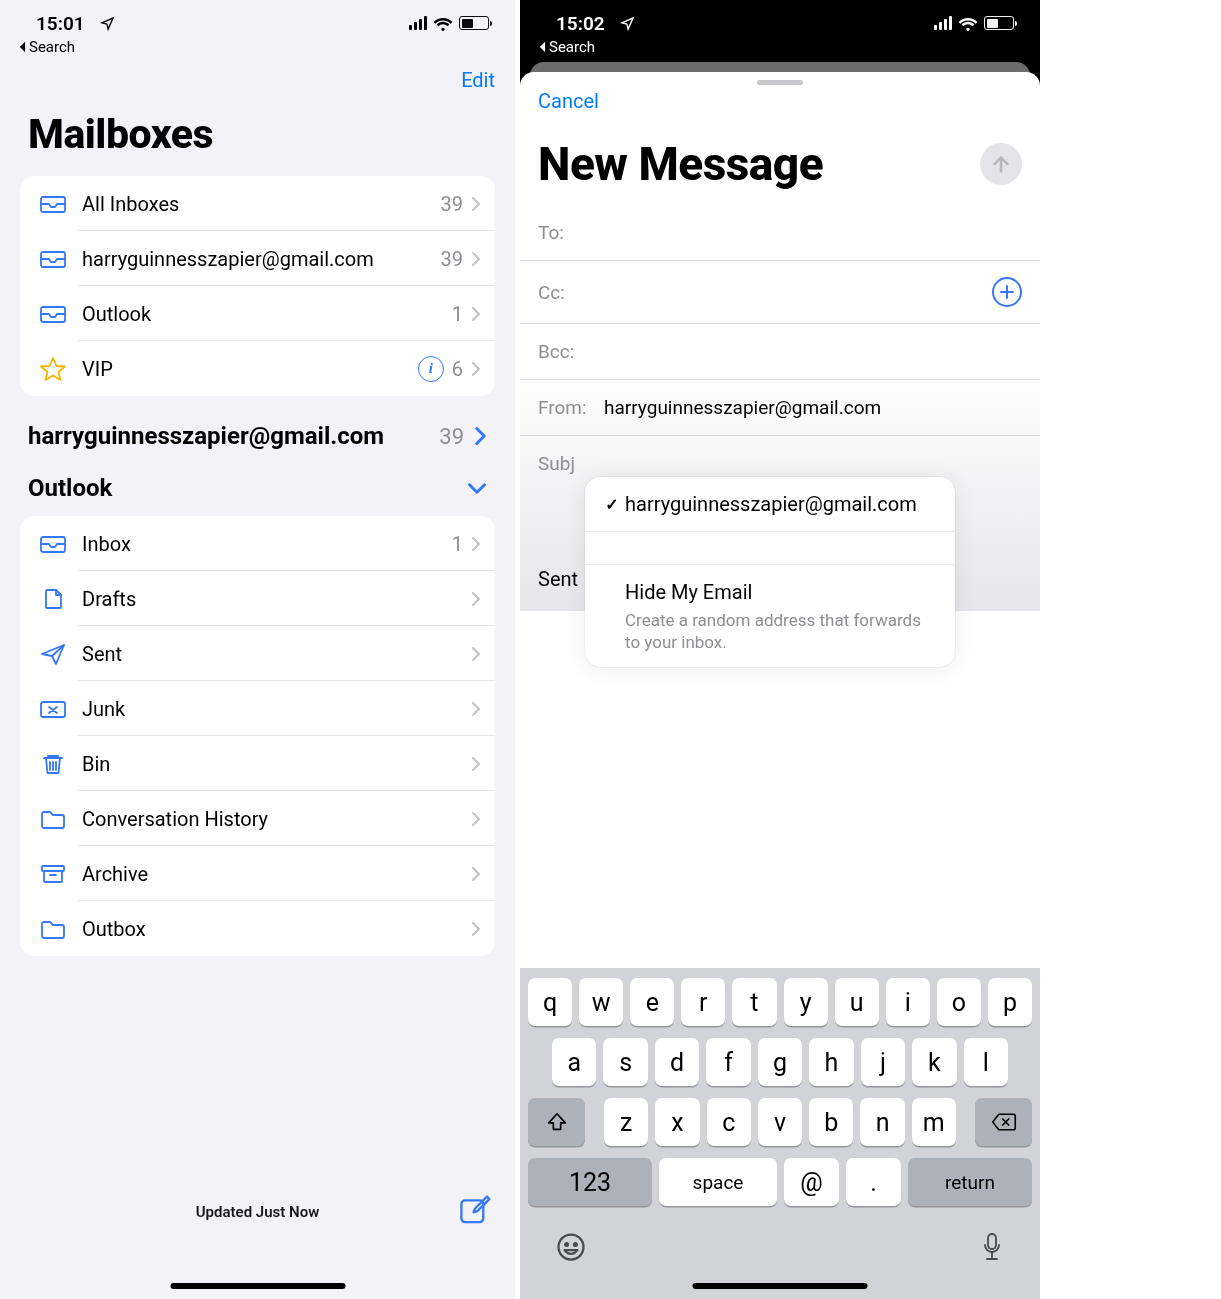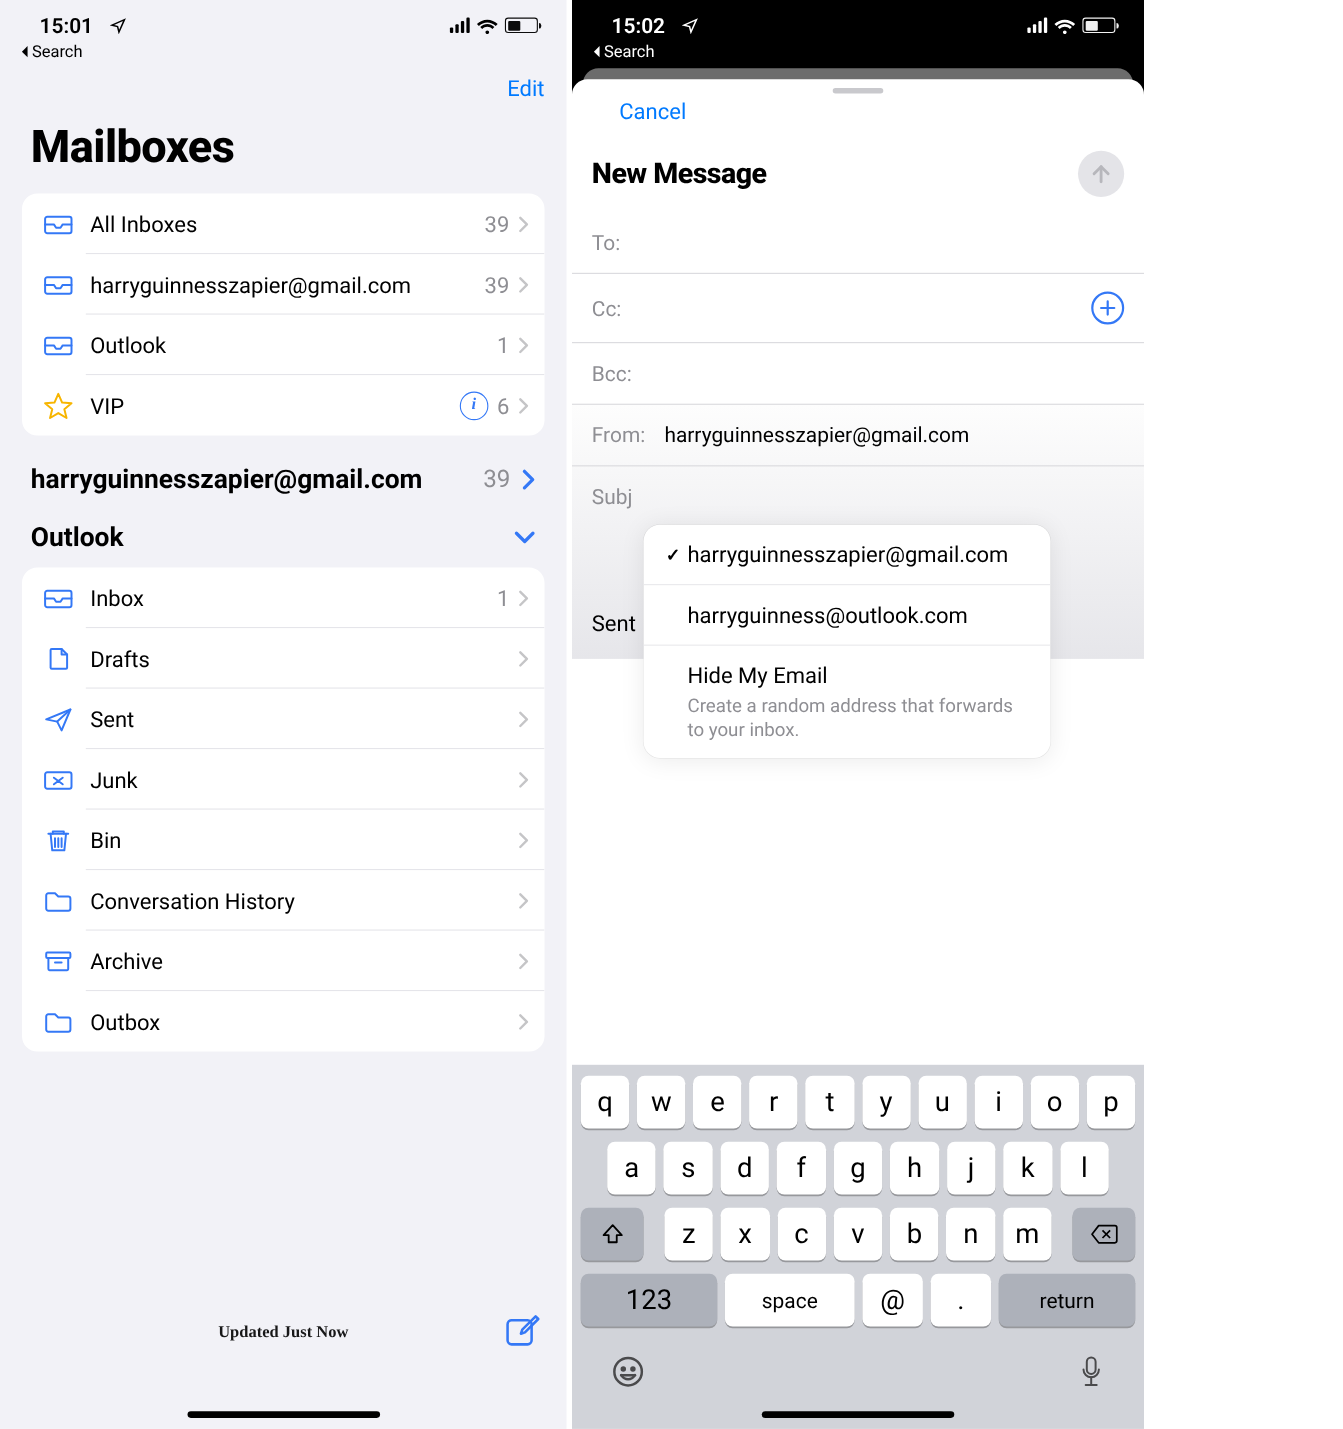--- a/index.html
+++ b/index.html
@@ -61,7 +61,7 @@
   .sheet { position: absolute; left: 0; right: 0; top: 72px; bottom: 0; background: #fff; border-radius: 14px 14px 0 0; display: flex; flex-direction: column; }
   .sheet-grab { width: 46px; height: 5px; background: #c9c9cd; border-radius: 3px; margin: 8px auto 4px; }
   .sheet .cancel-row { padding: 0 18px 6px; }
-  .cancel-link { color: #007aff; font-size: 20px; margin-left: 25px; }
+  .cancel-link { color: #007aff; font-size: 20px; }
   .sheet .sheet-title-row { display: flex; align-items: center; padding: 18px 18px 14px 18px; }
   .sheet-title { font-size: 26px; font-weight: 800; flex: 1; letter-spacing: -0.5px; }
   .send-btn { width: 42px; height: 42px; border-radius: 50%; background: #e4e4e8; display: flex; align-items: center; justify-content: center; color: #b7b7bc; }

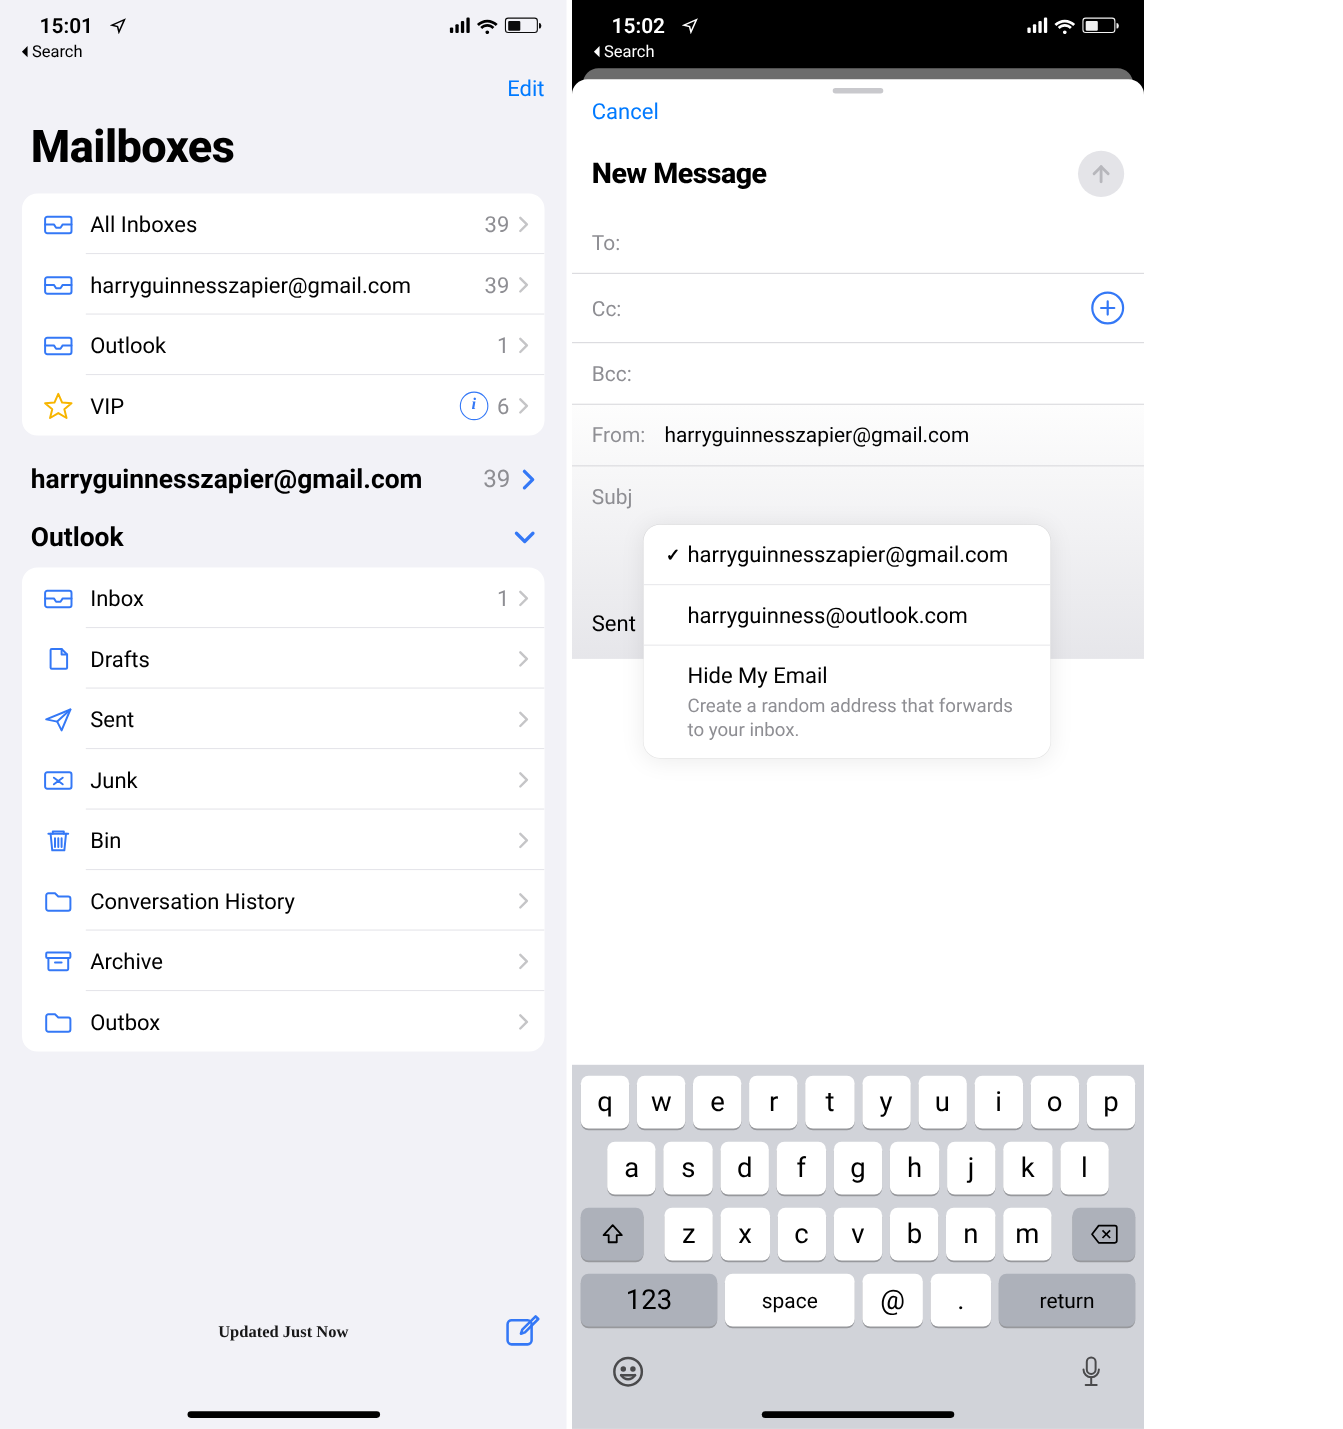--- a/index.html
+++ b/index.html
@@ -63,7 +63,7 @@
   .sheet .cancel-row { padding: 0 18px 6px; }
   .cancel-link { color: #007aff; font-size: 20px; }
   .sheet .sheet-title-row { display: flex; align-items: center; padding: 18px 18px 14px 18px; }
-  .sheet-title { font-size: 26px; font-weight: 800; flex: 1; letter-spacing: -0.5px; }
+  .sheet-title { font-size: 46px; font-weight: 800; flex: 1; letter-spacing: -0.5px; }
   .send-btn { width: 42px; height: 42px; border-radius: 50%; background: #e4e4e8; display: flex; align-items: center; justify-content: center; color: #b7b7bc; }
 
   .field { padding: 16px 18px; border-bottom: 1.2px solid #d9d9dd; display: flex; align-items: center; font-size: 19px; position: relative; }

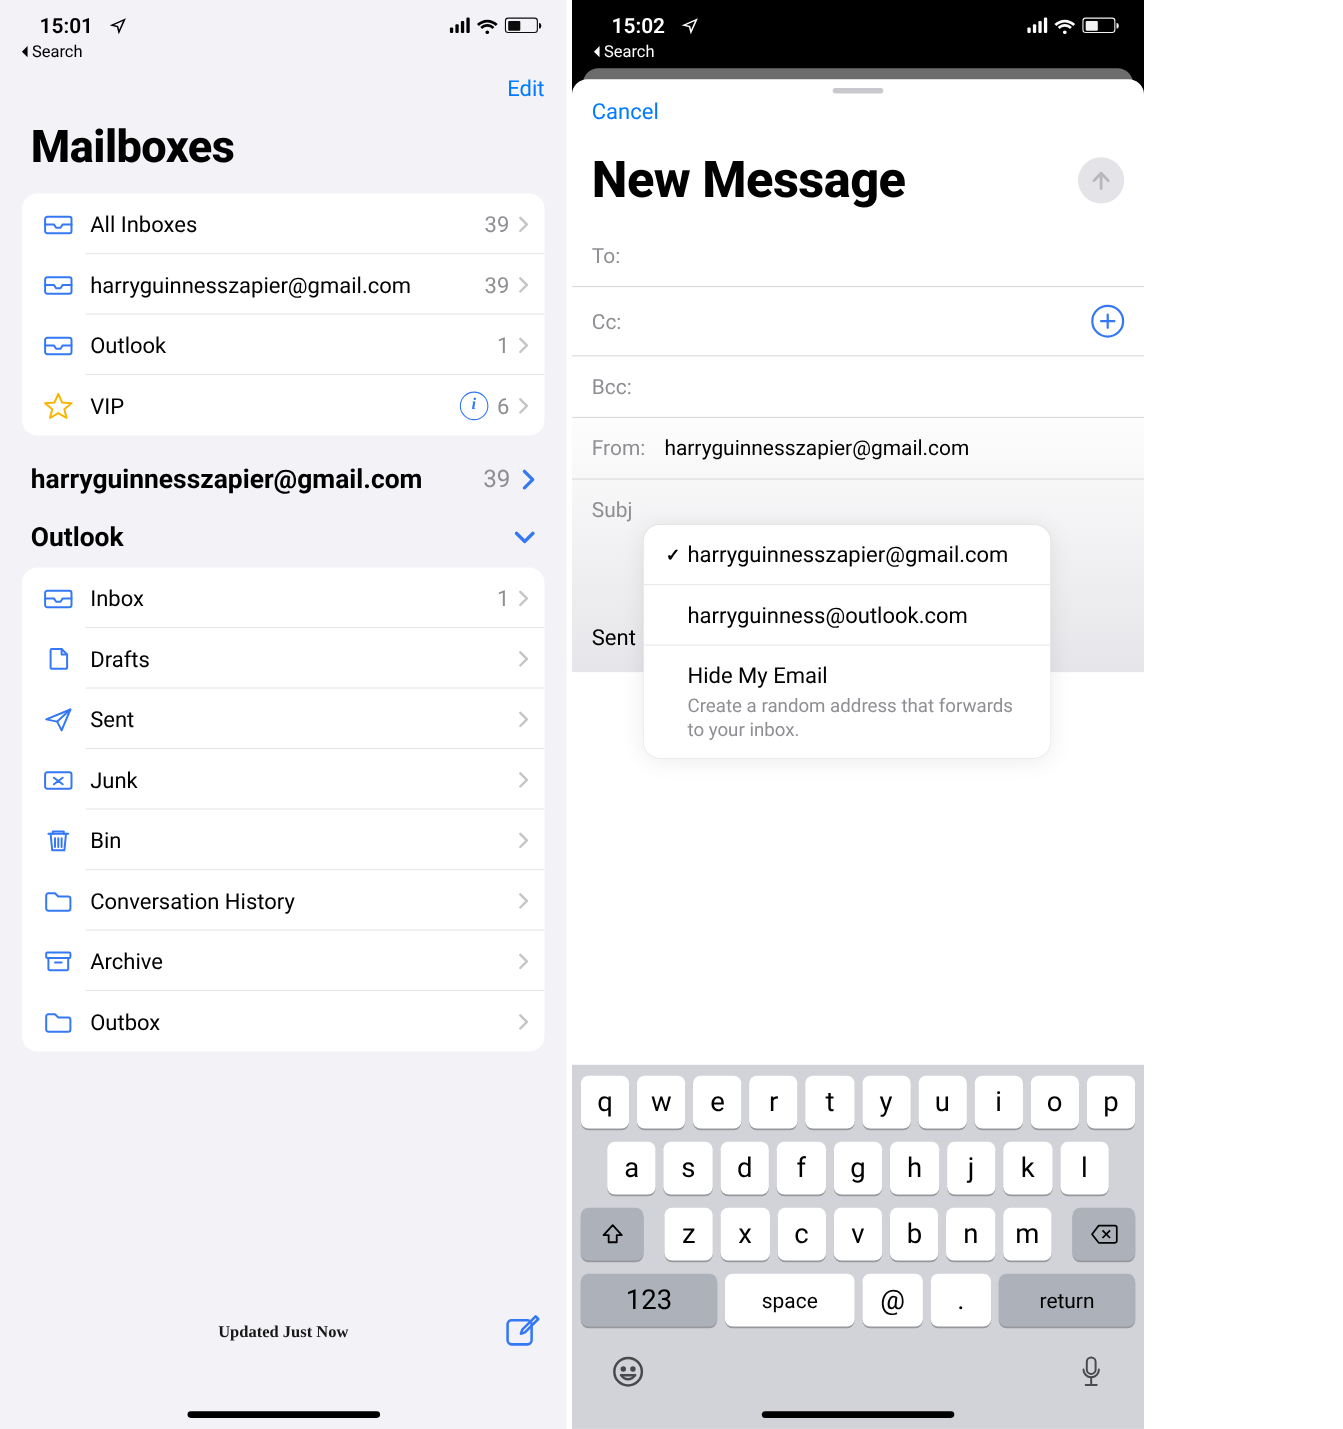--- a/index.html
+++ b/index.html
@@ -431,7 +431,6 @@
         </div>
         <div class="pop-row">
     <span class="pop-check"></span>
-    <div class="pop-text">harryguinness@outlook.com</div>
         </div>
         <div class="pop-row">
     <span class="pop-check"></span>

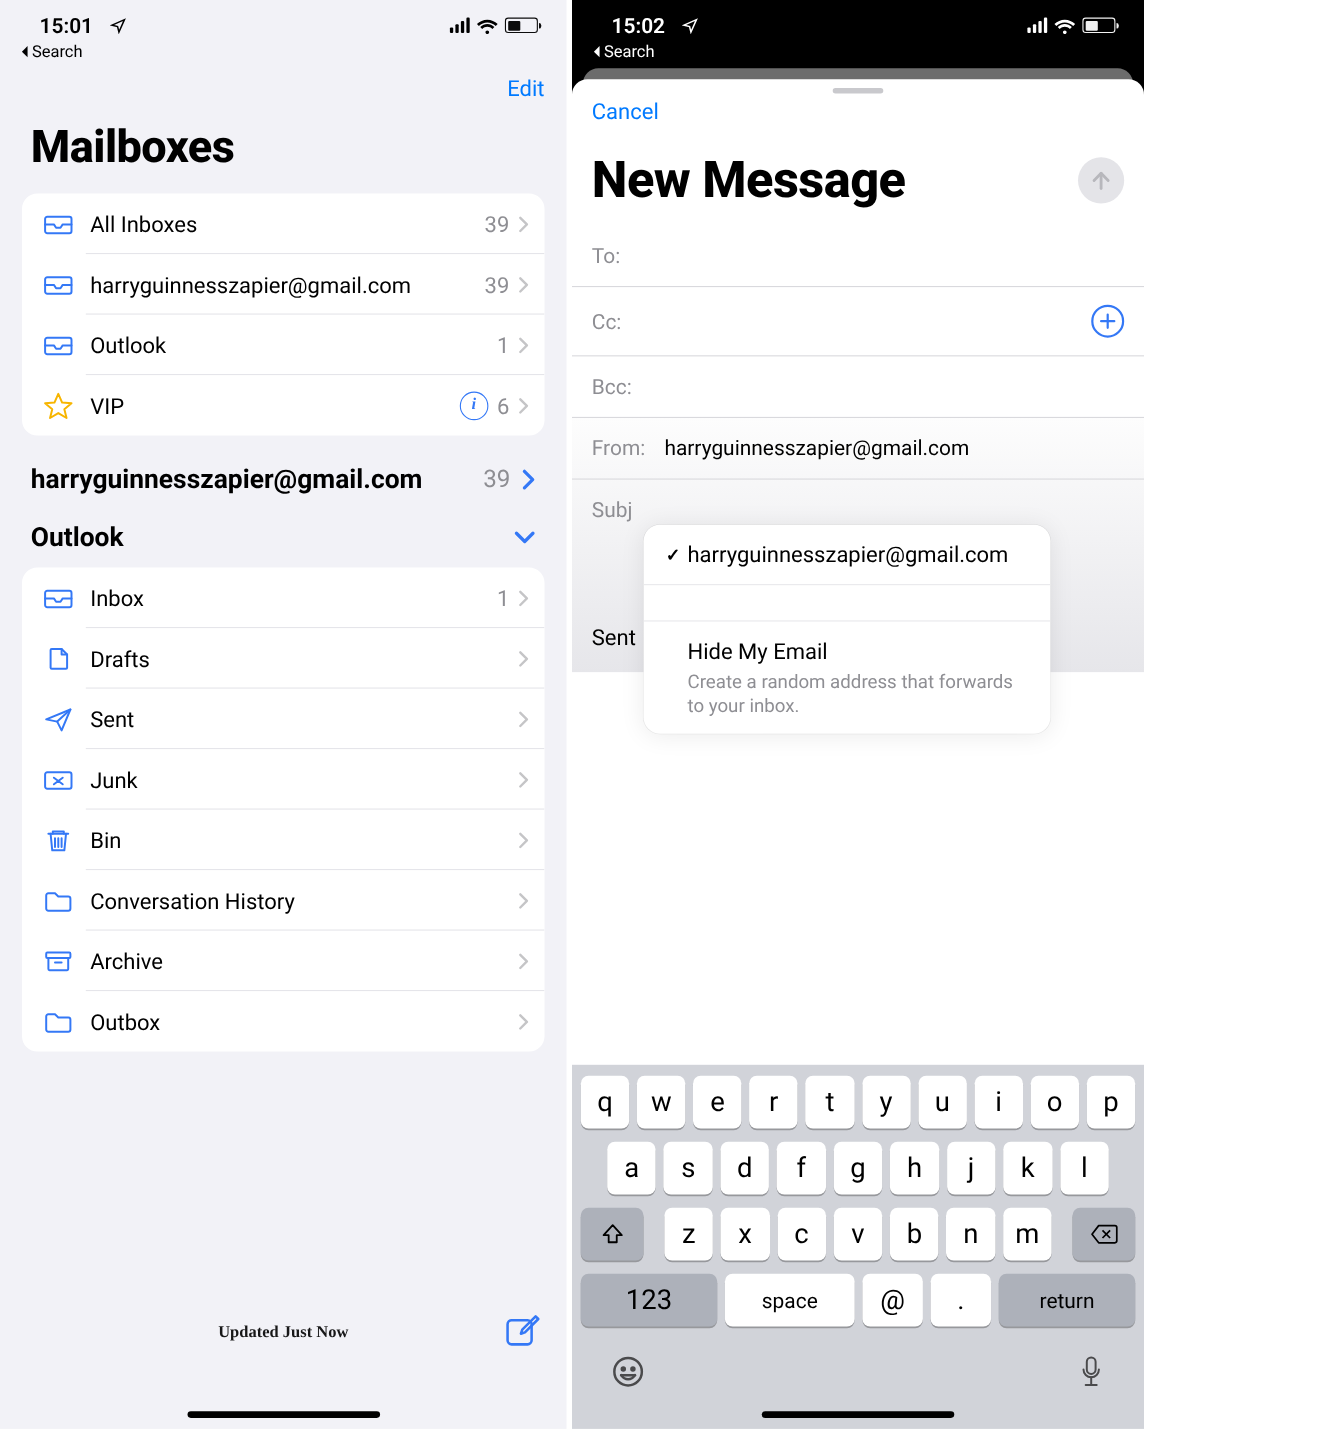--- a/index.html
+++ b/index.html
@@ -52,7 +52,7 @@
   .section-header .sh-chev { color: #3478f6; }
 
   .bottom-bar { position: absolute; left: 0; right: 0; bottom: 0; height: 130px; display: flex; flex-direction: column; align-items: center; justify-content: flex-start; padding-top: 34px; }
-  .bottom-bar .status-text { font-size: 15px; color: #000; font-weight: 600; opacity: 0.9; font-family: Liberation Serif, serif; }
+  .bottom-bar .status-text { font-size: 15px; color: #000; font-weight: 600; opacity: 0.9; }
   .compose-slot { position: absolute; right: 22px; top: 24px; color: #3478f6; }
   .home-indicator { position: absolute; bottom: 10px; left: 50%; transform: translateX(-50%); width: 175px; height: 6px; background: #000; border-radius: 10px; }
 

